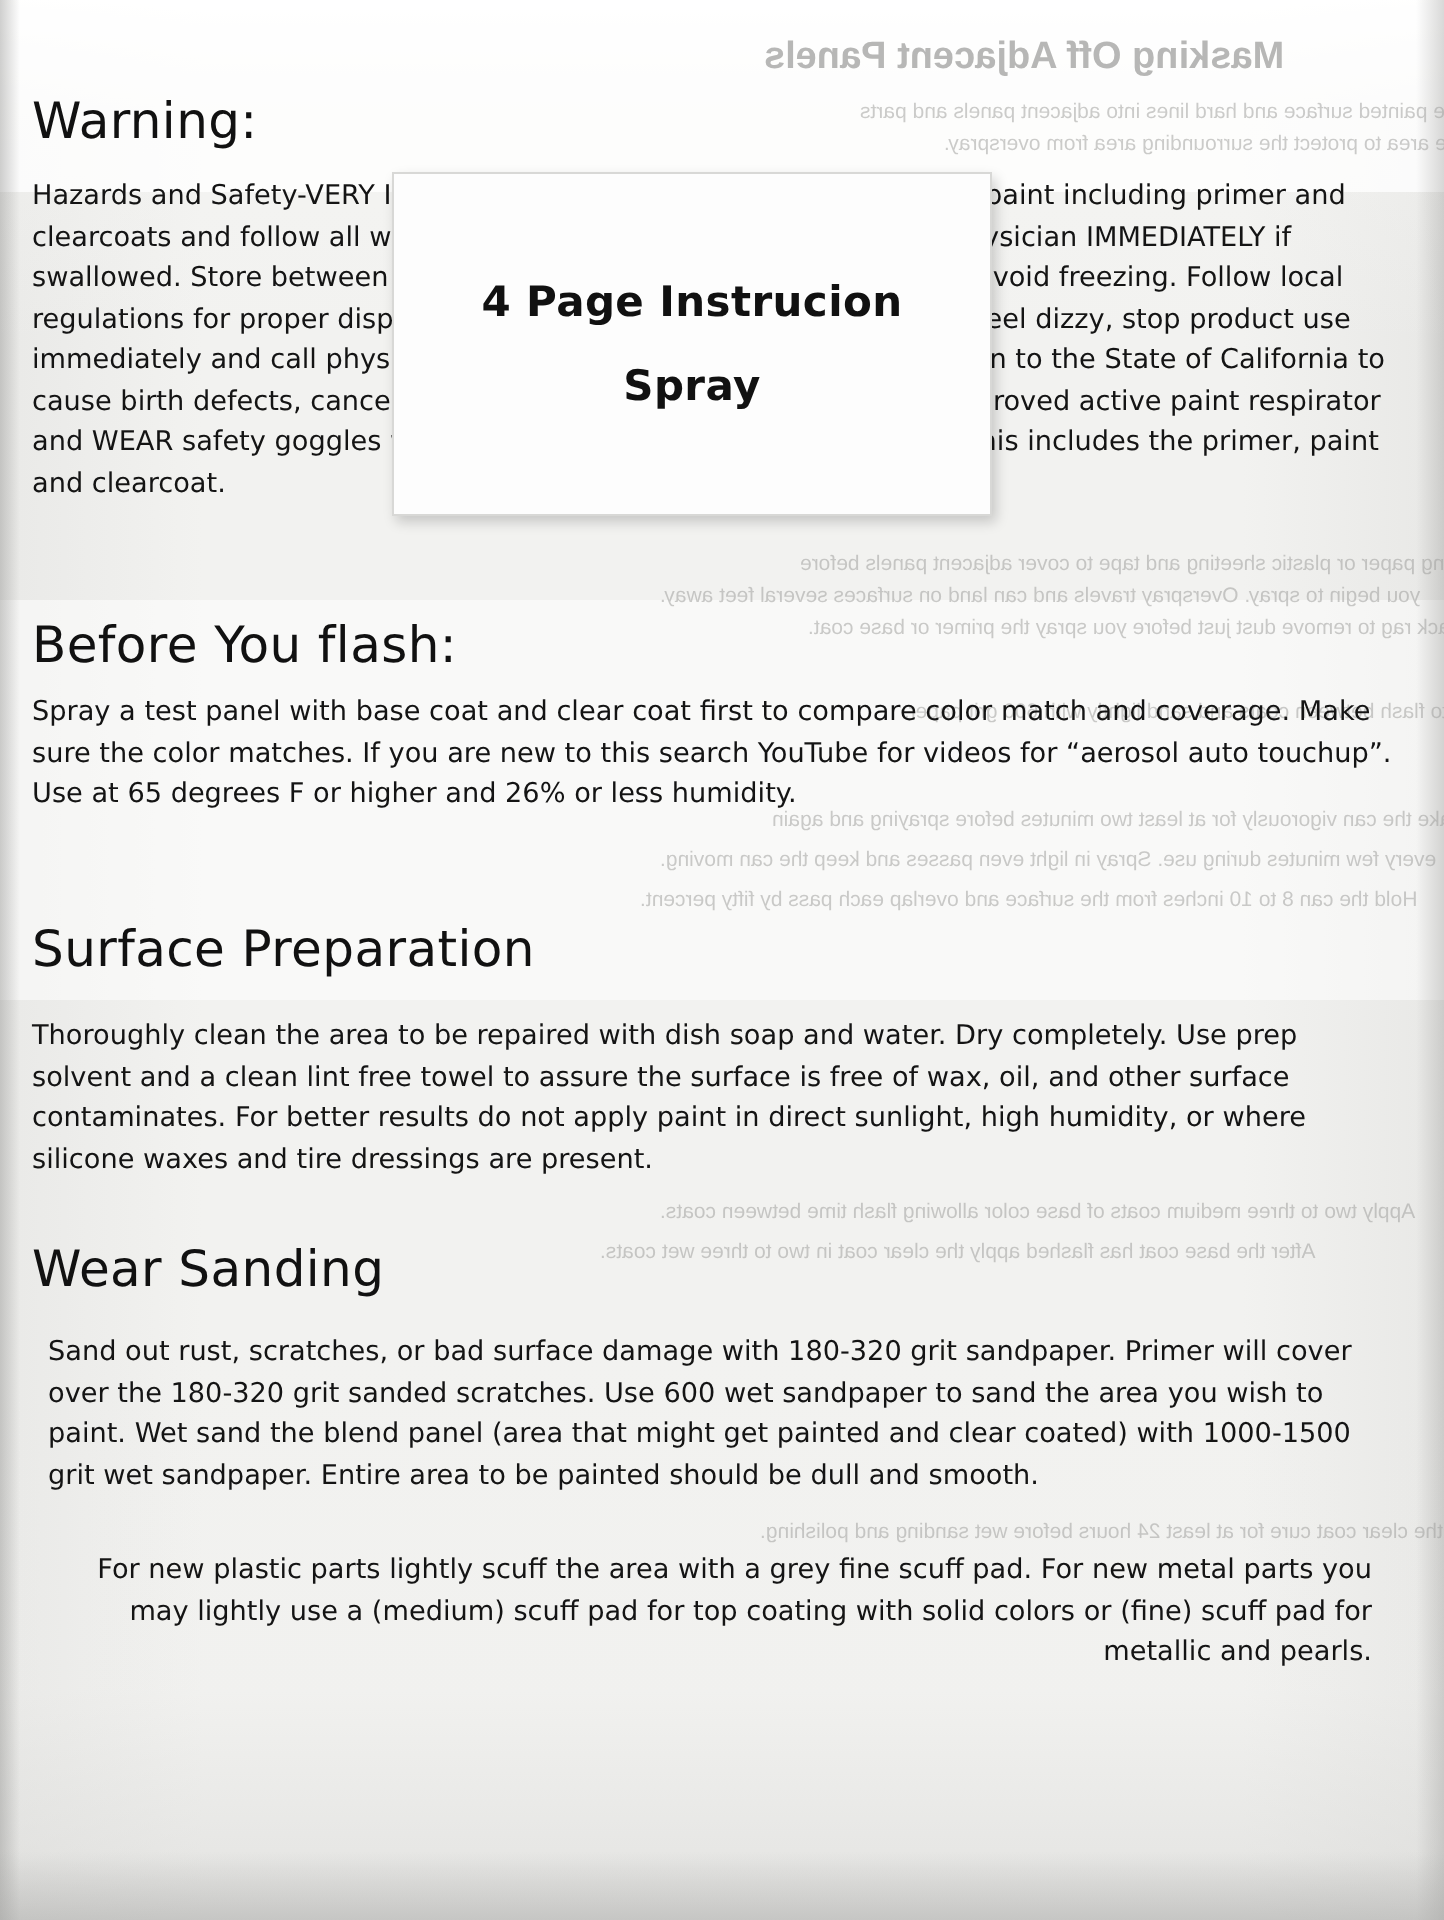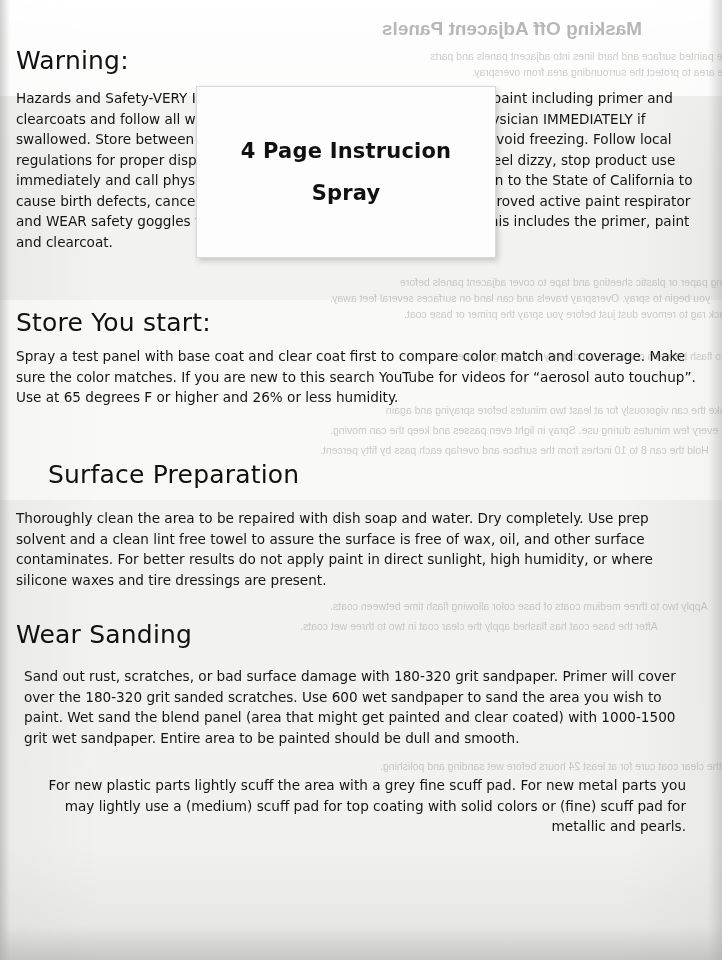--- a/index.html
+++ b/index.html
@@ -154,7 +154,7 @@
     <div class="sticker-line">Spray</div>
   </div>
 
-  <div class="heading" style="left:16px; top:308px;">Store You start:</div>
+  <div class="heading" style="left:16px; top:308px;">Before You flash:</div>
 
   <div class="para" style="left:16px; top:346px; width:684px;">Spray a test panel with base coat and clear coat first to compare color match and coverage. Make sure the color matches.  If you are new to this search YouTube for videos for “aerosol auto touchup”.  Use at 65 degrees F or higher and 26% or less humidity.</div>
 

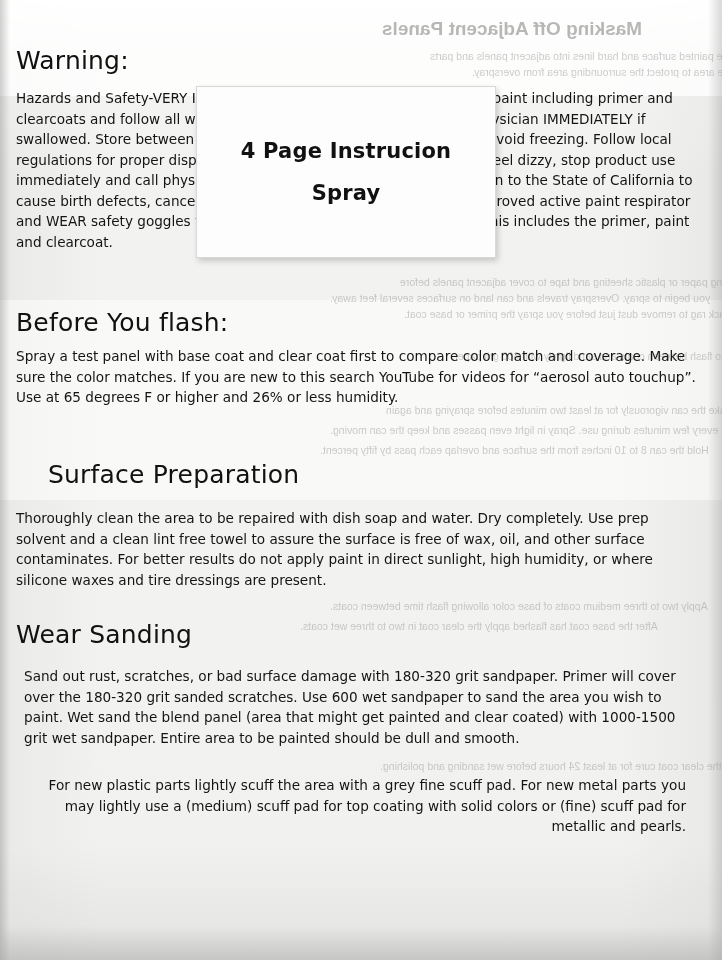--- a/index.html
+++ b/index.html
@@ -158,7 +158,7 @@
 
   <div class="para" style="left:16px; top:346px; width:684px;">Spray a test panel with base coat and clear coat first to compare color match and coverage. Make sure the color matches.  If you are new to this search YouTube for videos for “aerosol auto touchup”.  Use at 65 degrees F or higher and 26% or less humidity.</div>
 
-  <div class="heading" style="left:16px; top:460px;margin-left:32px;">Surface Preparation</div>
+  <div class="heading" style="left:16px; top:460px;">Surface Preparation</div>
 
   <div class="para" style="left:16px; top:508px; width:680px;">Thoroughly clean the area to be repaired with dish soap and water.  Dry completely. Use prep solvent and a clean lint free towel to assure the surface is free of wax, oil, and other surface contaminates. For better results do not apply paint in direct sunlight, high humidity, or where silicone waxes and tire dressings are present.</div>
 

